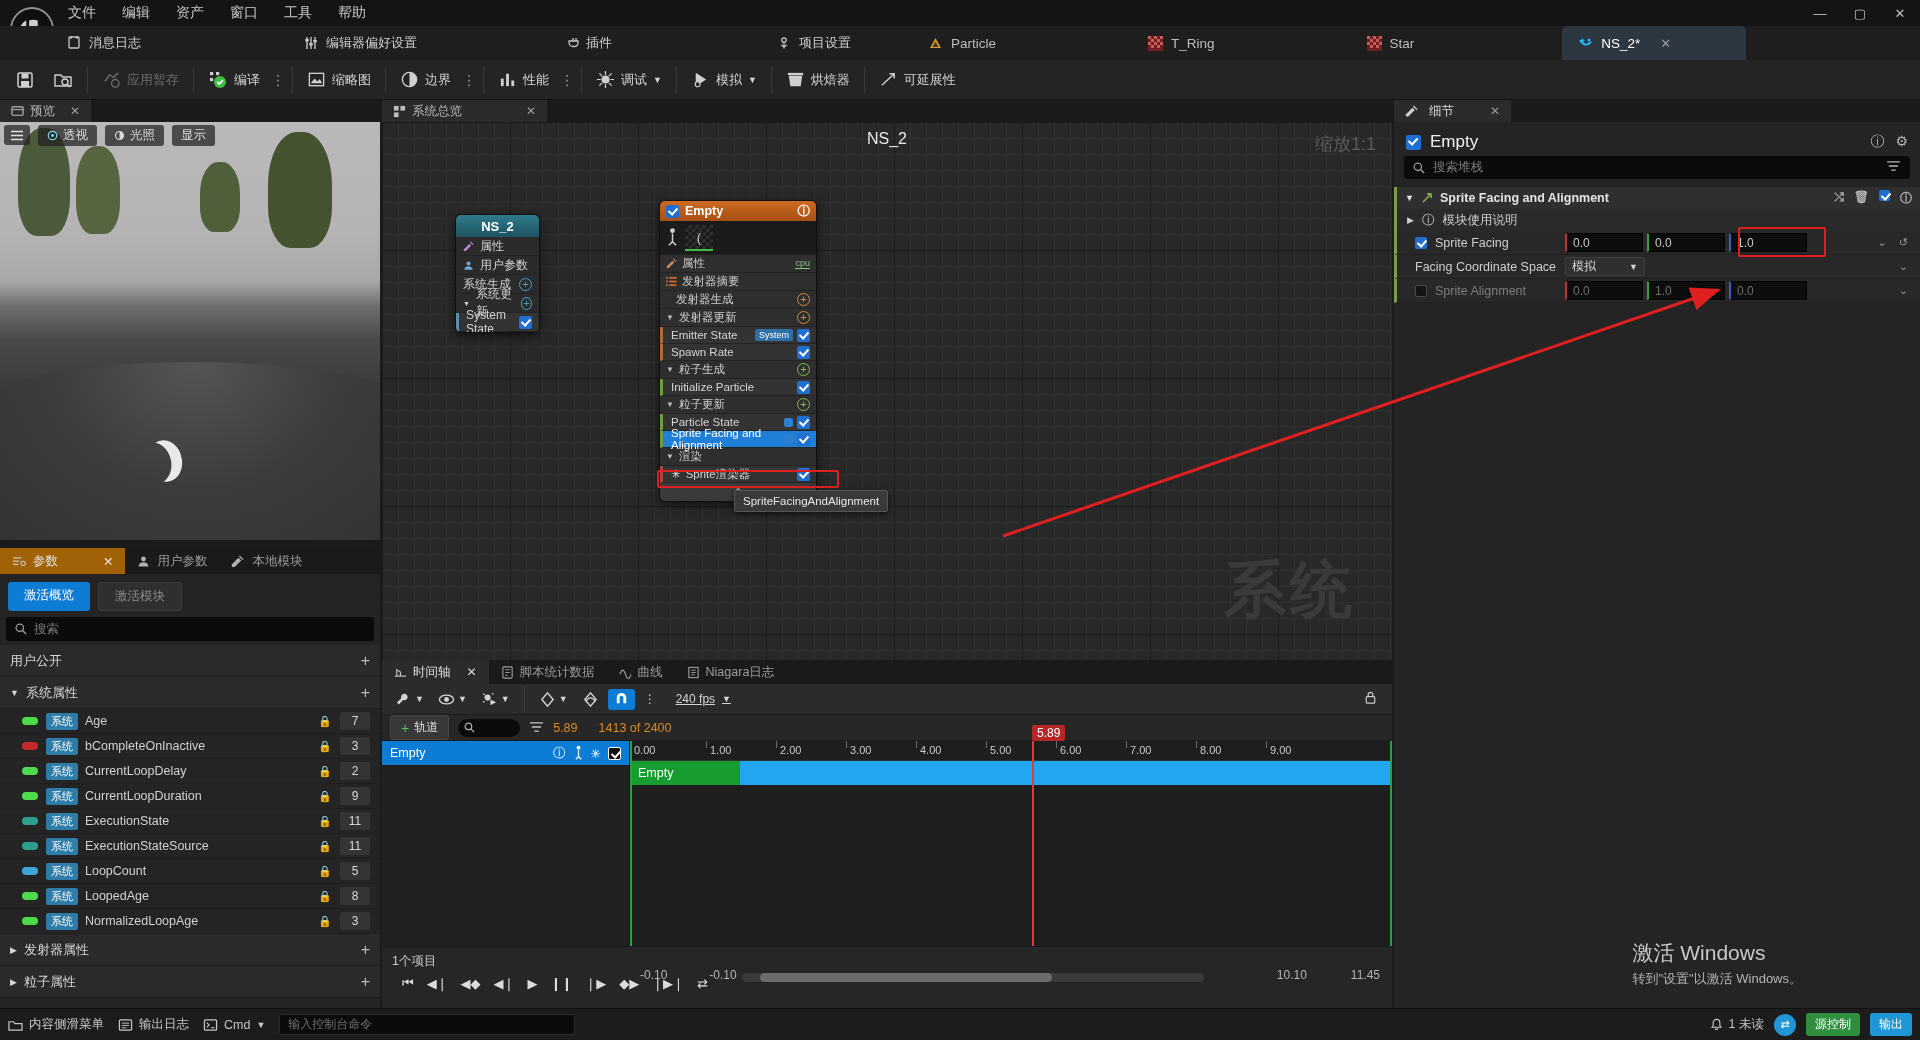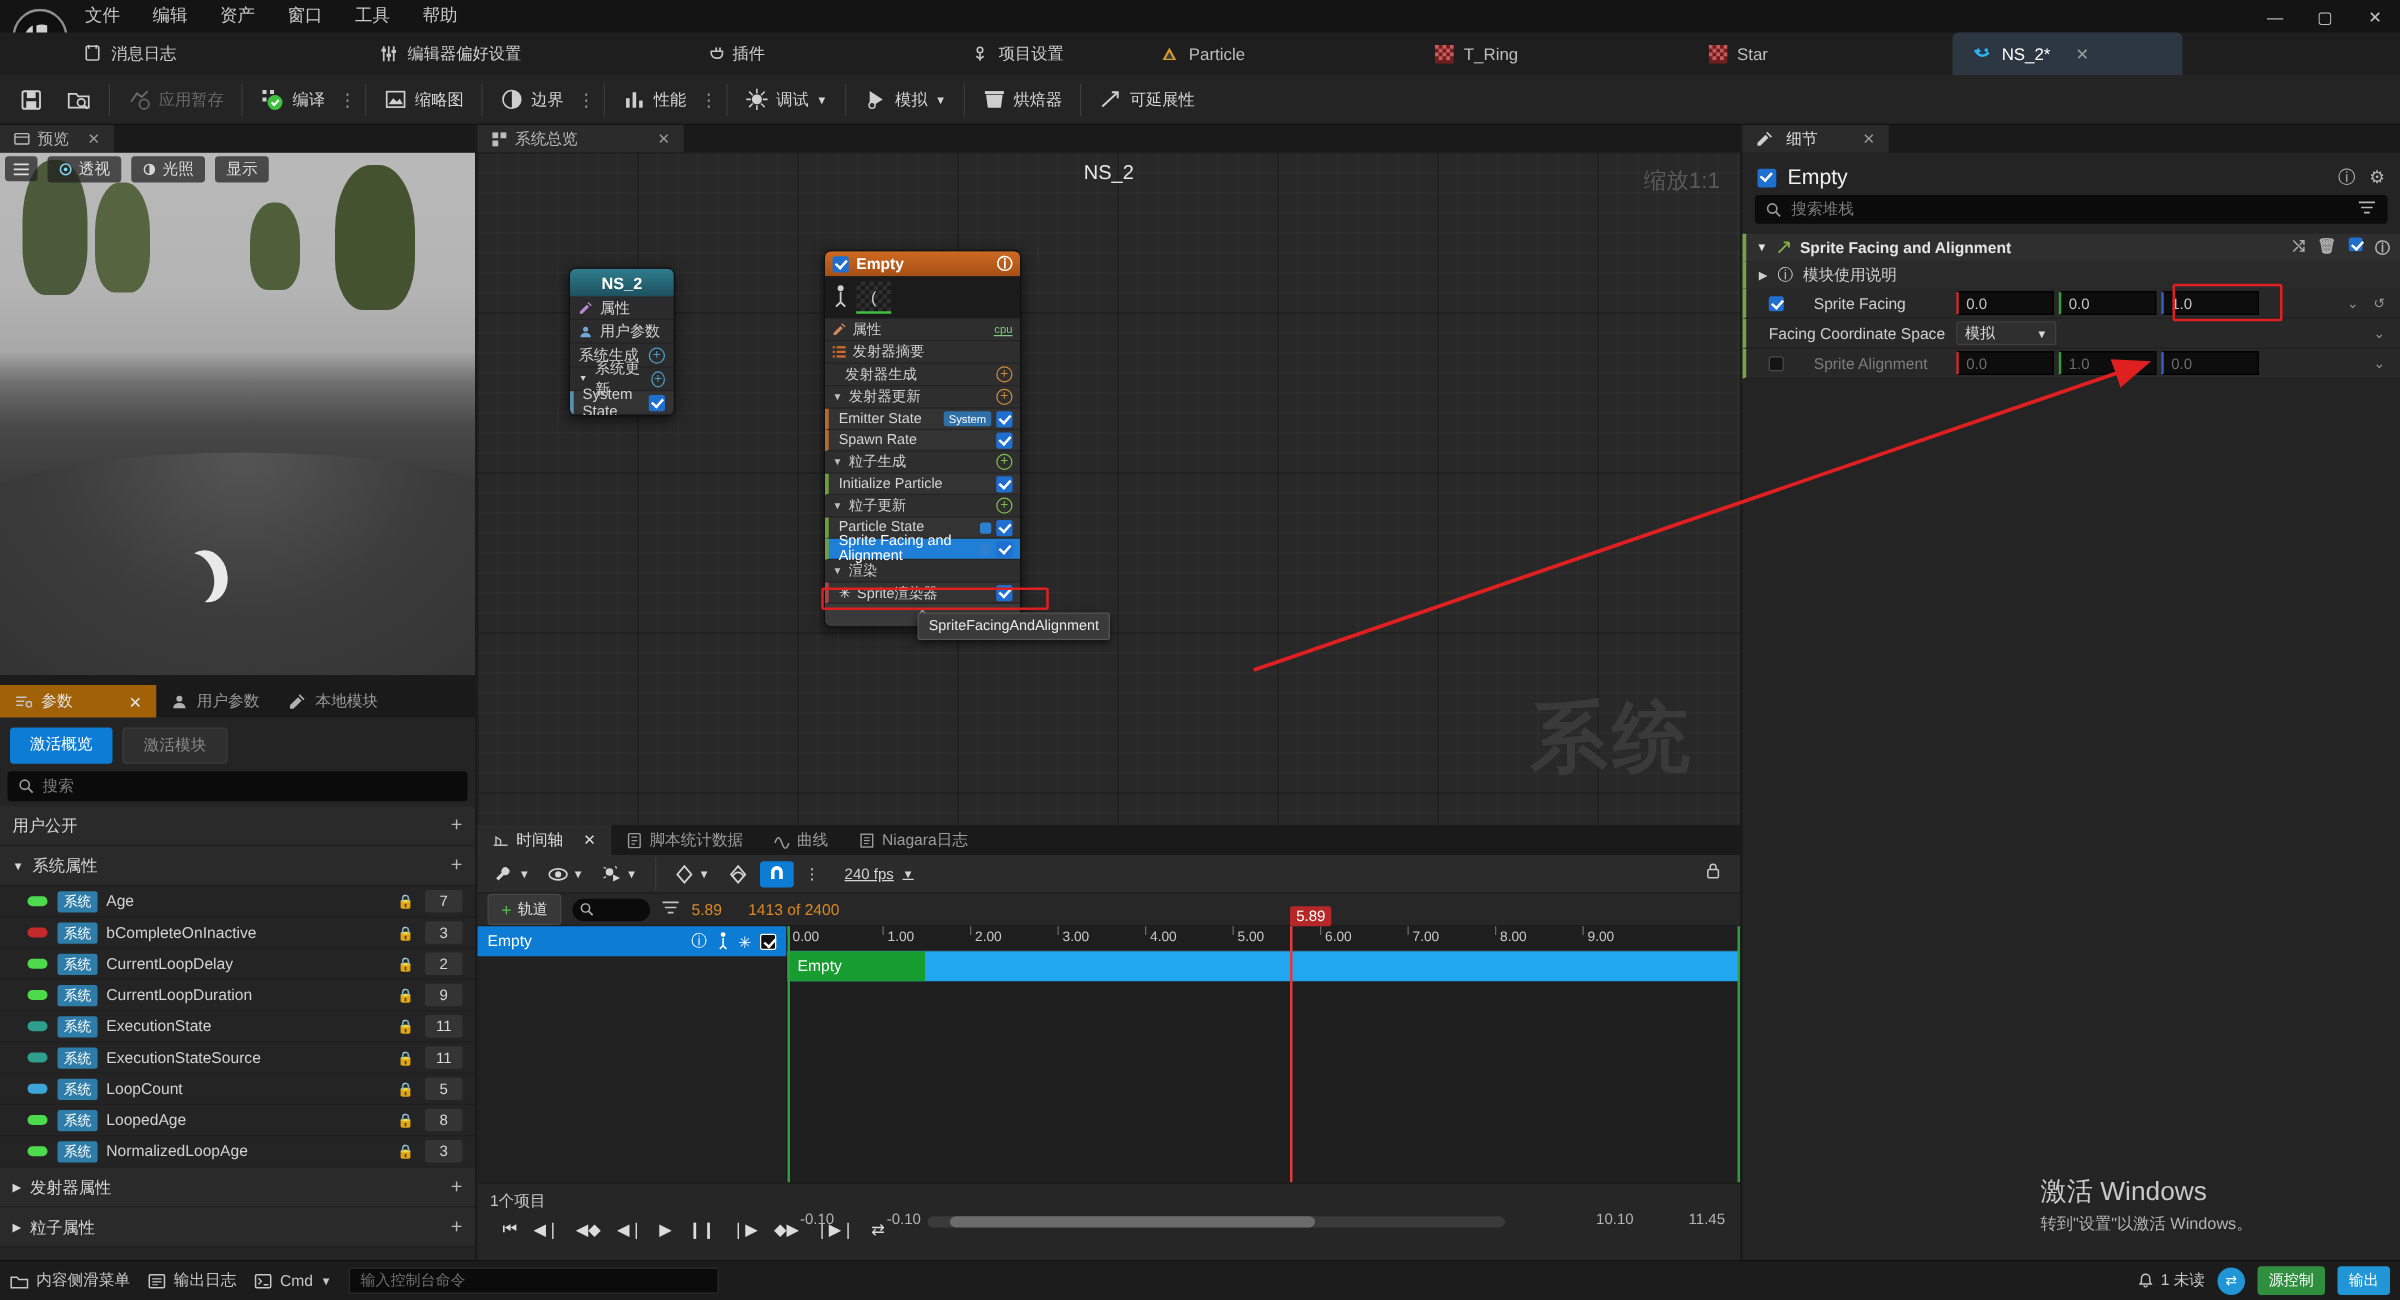--- a/index.html
+++ b/index.html
@@ -264,7 +264,7 @@
   .dt-prow { height:24px; display:flex; align-items:center; padding:0 6px 0 18px;
              font-size:12.5px; border-left:3px solid #7a9e4a; background:#282828;
              border-bottom:1px solid #202020; }
-  .dt-prow .lbl { color:#cfcfcf; width:150px; flex:none; display:flex; align-items:center; gap:24px; }
+  .dt-prow .lbl { color:#cfcfcf; width:150px; flex:none; display:flex; align-items:center; gap:8px; }
   .dt-prow .lbl.dim { color:#7d7d7d; }
   .numfield { width:78px; height:19px; background:#0d0d0d; border:1px solid #000;
               border-left:2px solid #c03030; color:#c8c8c8; font-size:12px;

